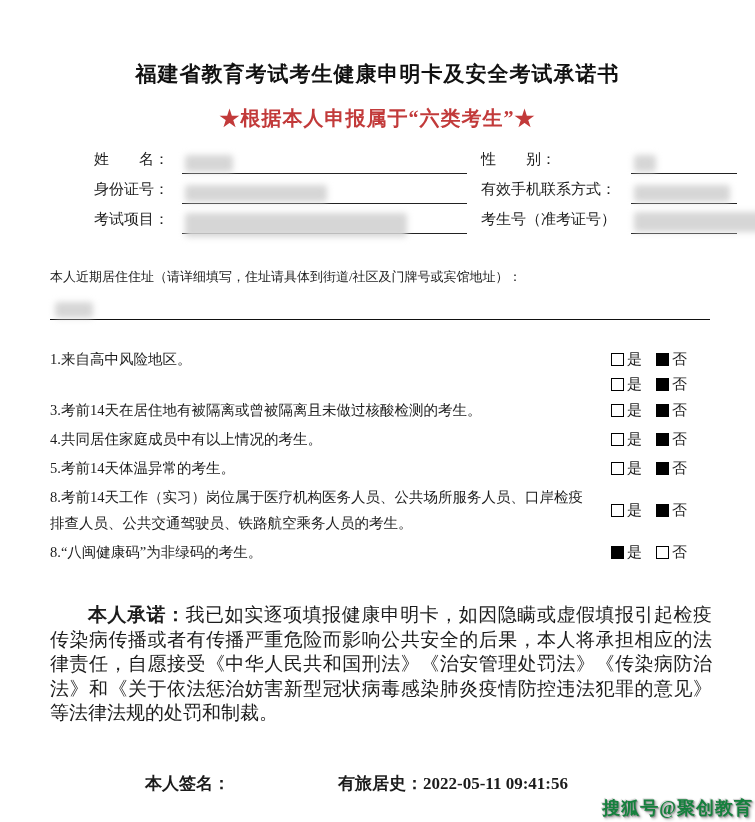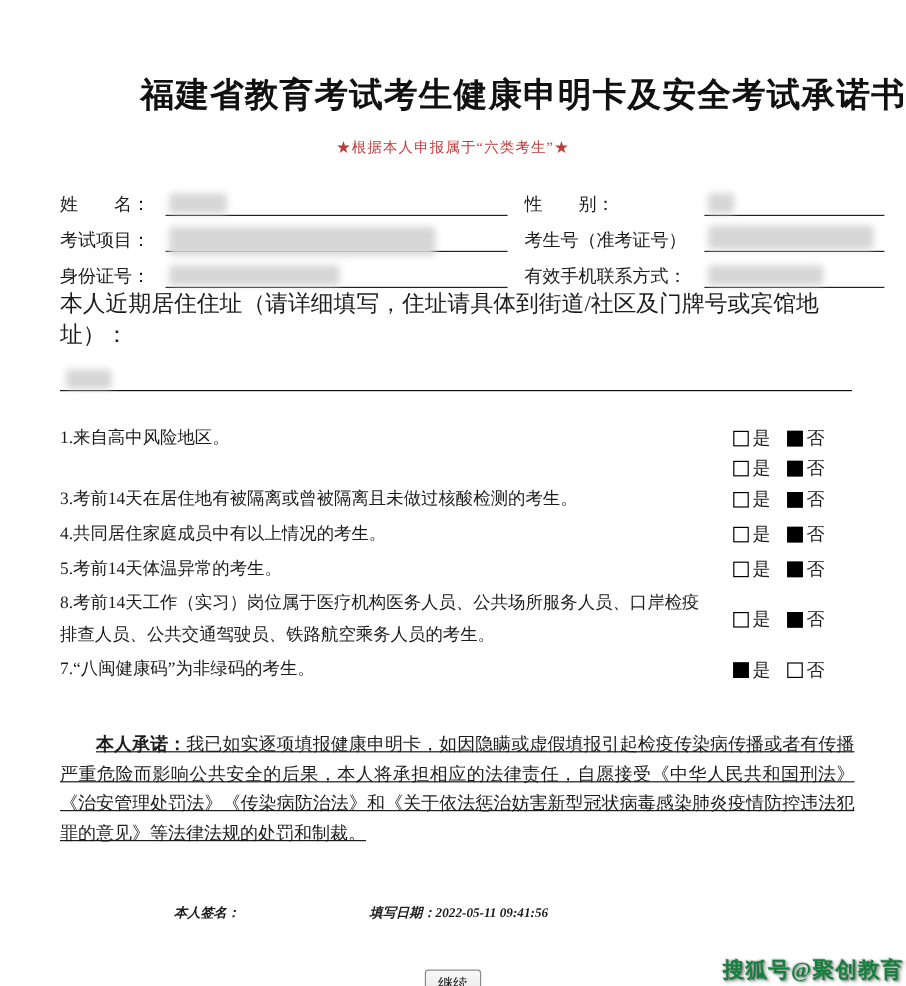--- a/index.html
+++ b/index.html
@@ -13,7 +13,7 @@
 
   
   .doc-title {
-    text-align:right; font-size:28px; font-weight:bold; letter-spacing:1px;
+    text-align:center; font-size:21px; font-weight:bold; letter-spacing:1px;
     color:#111;
   }
   .doc-subtitle {

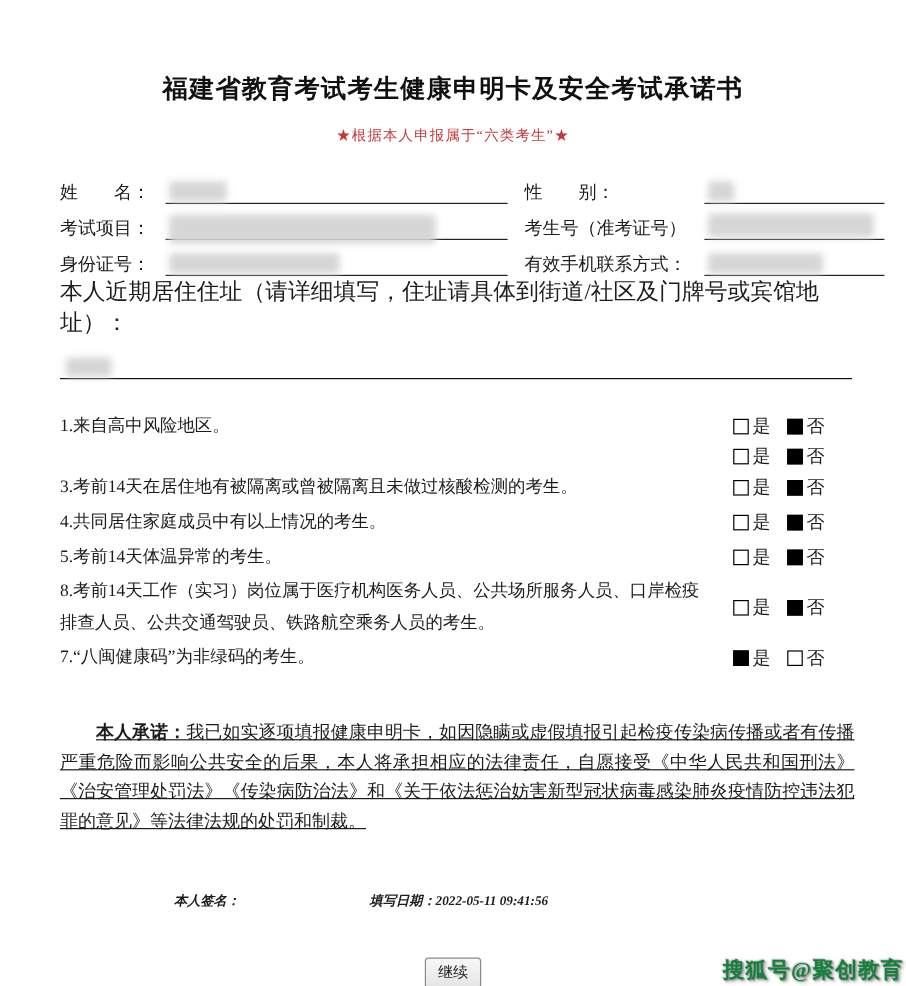--- a/index.html
+++ b/index.html
@@ -17,7 +17,7 @@
     color:#111;
   }
   .doc-subtitle {
-    margin-top:17px; text-align:center; font-size:12px; font-weight:normal;
+    margin-top:17px; text-align:center; font-size:20px; font-weight:bold;
     color:var(--accent,#c23a3a); letter-spacing:1px;
   }
 

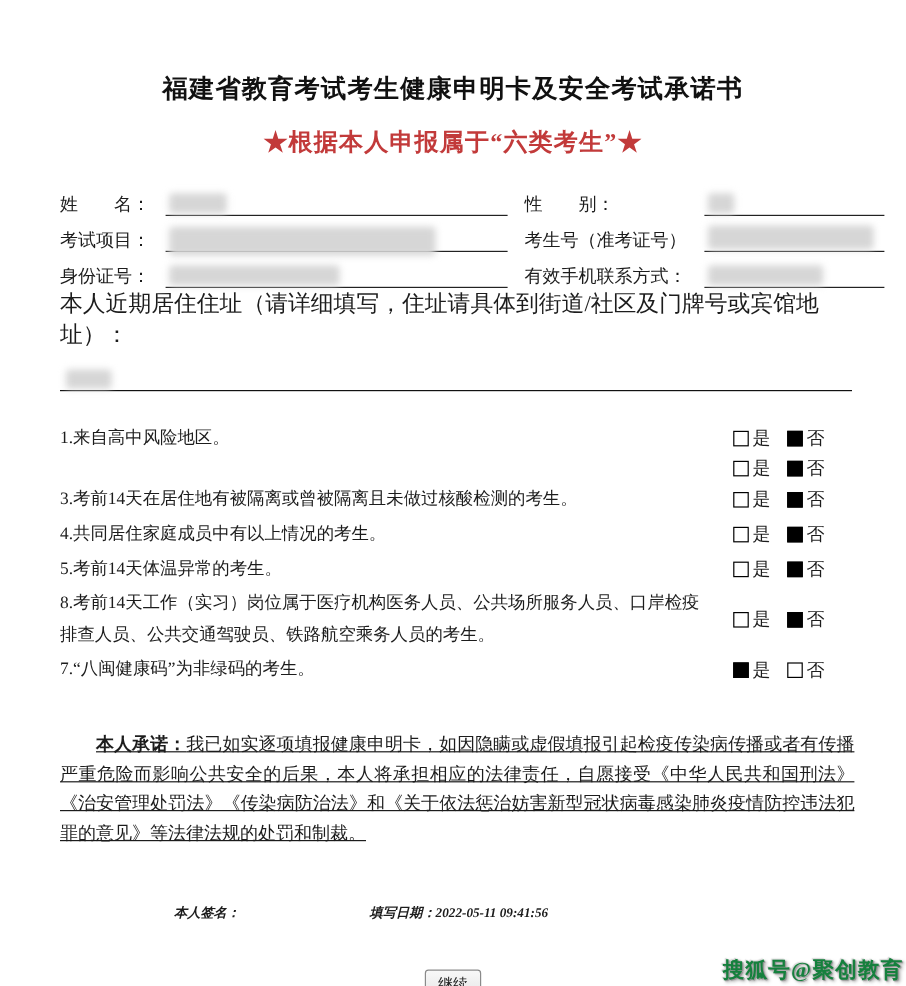--- a/index.html
+++ b/index.html
@@ -23,7 +23,7 @@
 
   
   .form-area { margin:18px 0 0 50px; width:687px; }
-  .f-row { display:flex; align-items:flex-end; height:30px; font-size:15px; }
+  .f-row { display:flex; align-items:flex-start; height:30px; font-size:15px;margin-left:44px; }
   .f-label-l { flex:0 0 88px; white-space:nowrap; }
   .f-val-l { flex:0 0 285px; border-bottom:1px solid #222; height:24px; position:relative; }
   .f-label-r { flex:0 0 150px; margin-left:14px; white-space:nowrap; }

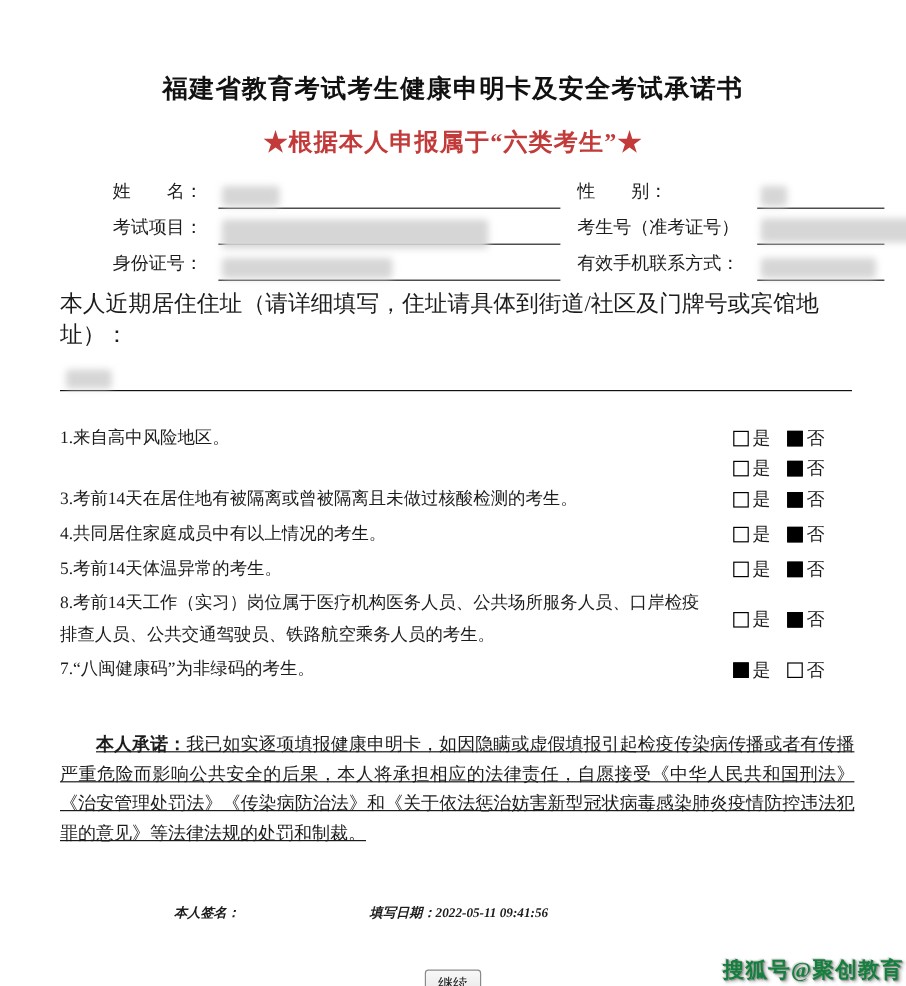--- a/index.html
+++ b/index.html
@@ -105,6 +105,17 @@
     </div>
 
     <div class="f-row">
+      <span class="f-label-l">身份证号：</span>
+      <div class="f-val-l">
+        <span class="redacted" style="width:142px;height:17px;"></span>
+      </div>
+      <span class="f-label-r">有效手机联系方式：</span>
+      <div class="f-val-r">
+        <span class="redacted" style="width:96px;height:17px;"></span>
+      </div>
+    </div>
+
+    <div class="f-row">
       <span class="f-label-l">考试项目：</span>
       <div class="f-val-l">
         <span class="redacted" style="width:222px;height:24px;bottom:-4px;"></span>
@@ -114,17 +125,6 @@
         <span class="redacted" style="width:138px;height:20px;"></span>
       </div>
     </div>
-
-    <div class="f-row">
-      <span class="f-label-l">身份证号：</span>
-      <div class="f-val-l">
-        <span class="redacted" style="width:142px;height:17px;"></span>
-      </div>
-      <span class="f-label-r">有效手机联系方式：</span>
-      <div class="f-val-r">
-        <span class="redacted" style="width:96px;height:17px;"></span>
-      </div>
-    </div>
   </div>
 
   <div class="addr-label">本人近期居住住址（请详细填写，住址请具体到街道/社区及门牌号或宾馆地址）：</div>

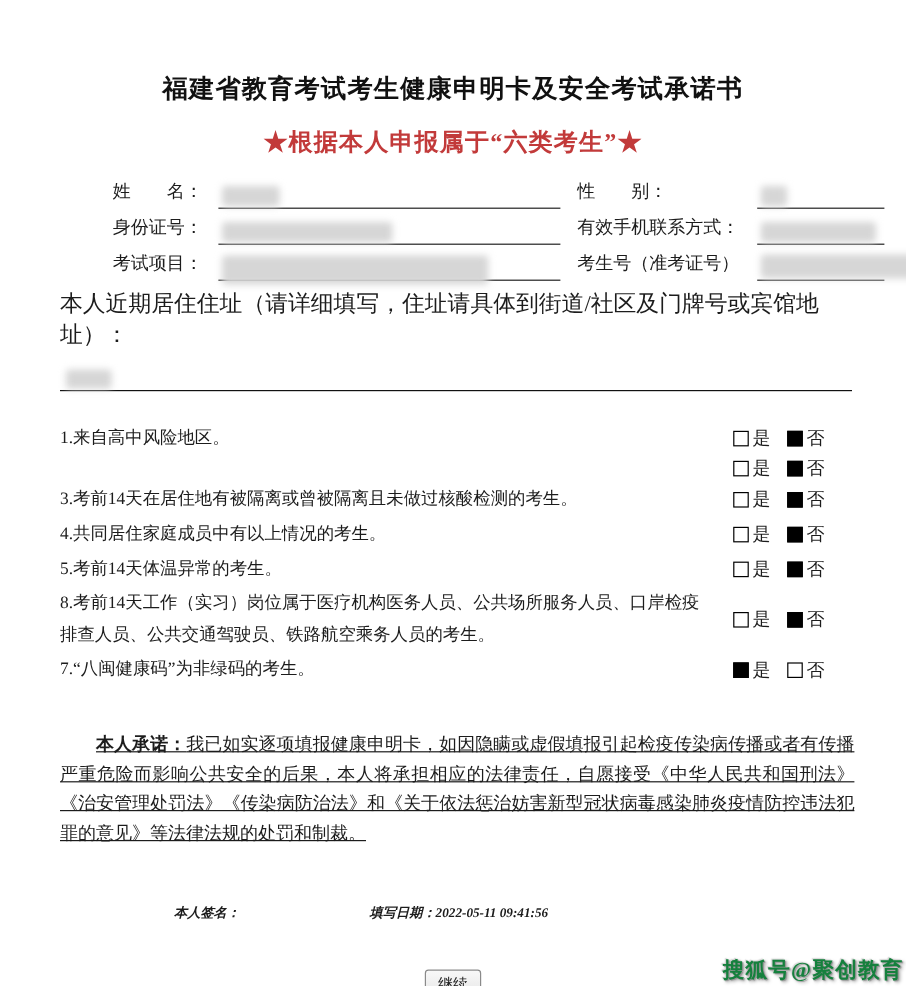--- a/index.html
+++ b/index.html
@@ -34,7 +34,7 @@
     filter:blur(3px); border-radius:3px;
   }
 
-  .addr-label { margin:0 0 0 50px; width:680px; font-size:19px; }
+  .addr-label { margin:28px 0 0 50px; width:680px; font-size:13px; }
   .addr-line {
     margin:4px 0 0 50px; width:660px; height:30px;
     border-bottom:1.5px solid #111; position:relative;

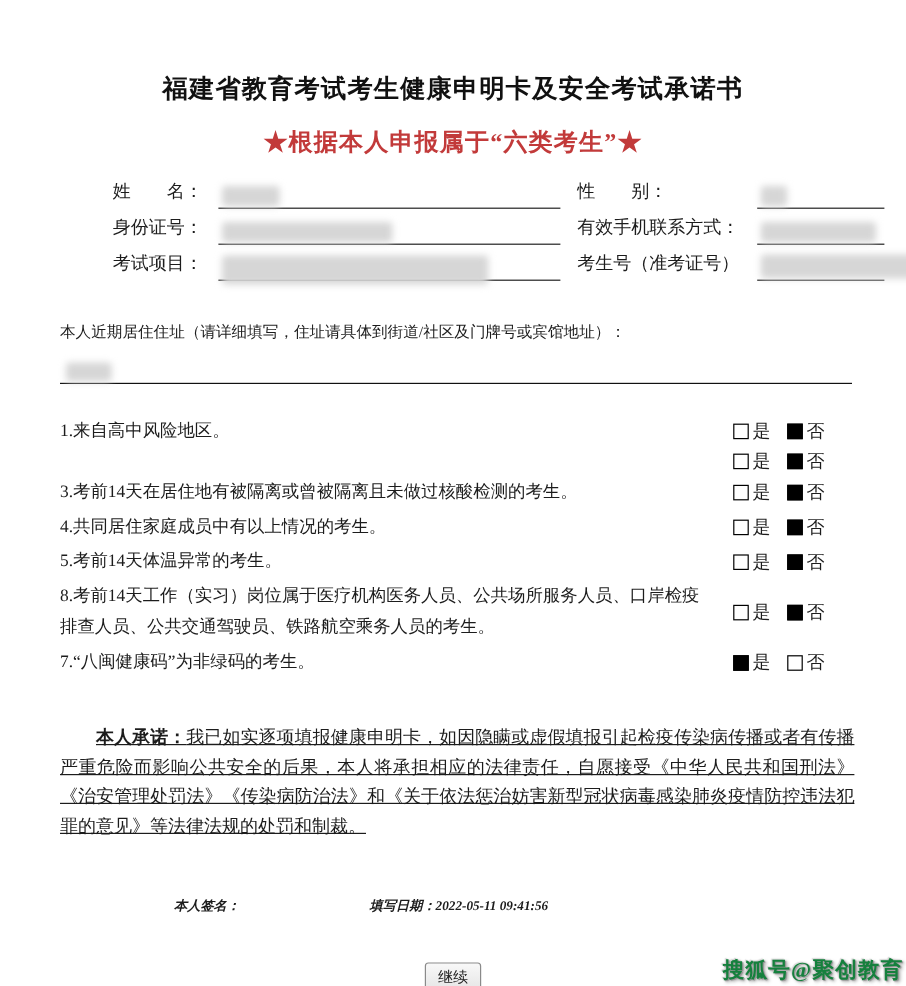--- a/index.html
+++ b/index.html
@@ -218,7 +218,7 @@
     </div>
 
     <div class="q-row">
-      <div class="q-text">7.“八闽健康码”为非绿码的考生。</div>
+      <div class="q-text">8.“八闽健康码”为非绿码的考生。</div>
       <div class="q-answers">
         <span class="ans">
             <span class="box filled"></span>

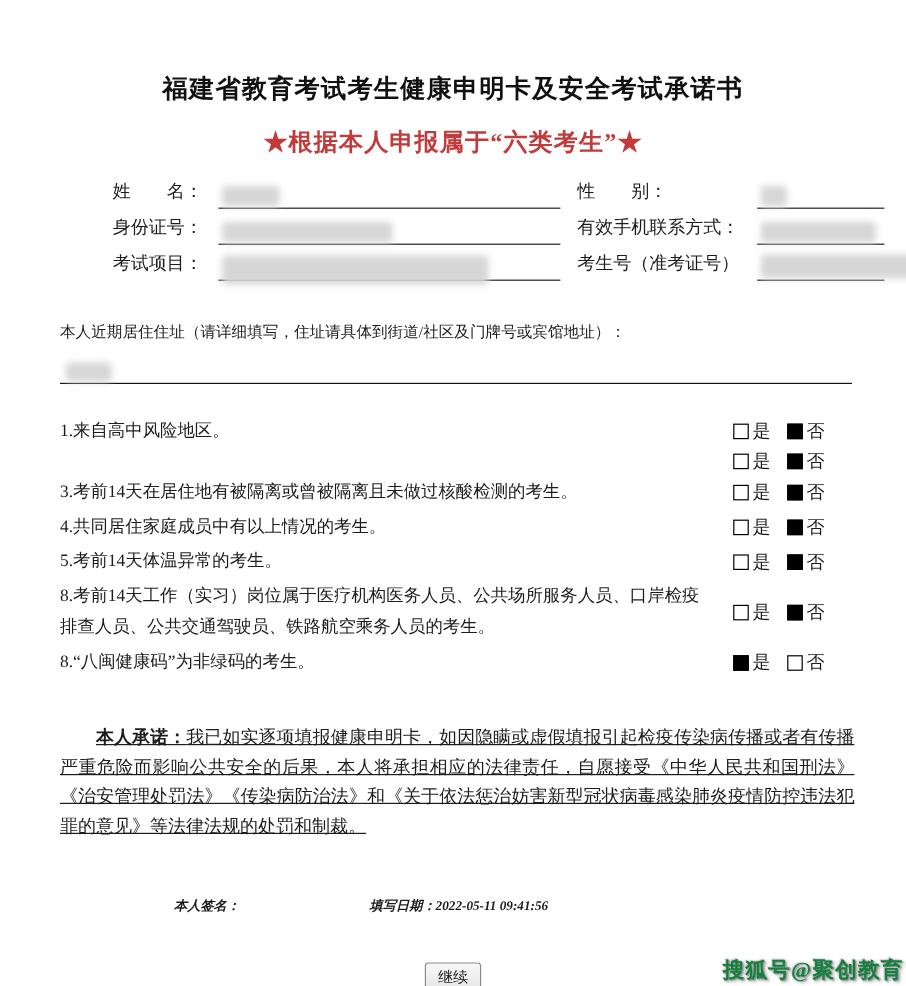--- a/index.html
+++ b/index.html
@@ -57,8 +57,8 @@
 
   
   .commit {
-    margin:38px 12px 0 50px; width:662px; font-size:15px; line-height:24.5px;
-    text-align:justify; text-indent:2em;text-decoration:underline;
+    margin:38px 12px 0 50px; width:662px; font-size:19px; line-height:24.5px;
+    text-align:justify; text-indent:2em;
   }
   .commit b { font-weight:bold; }
 

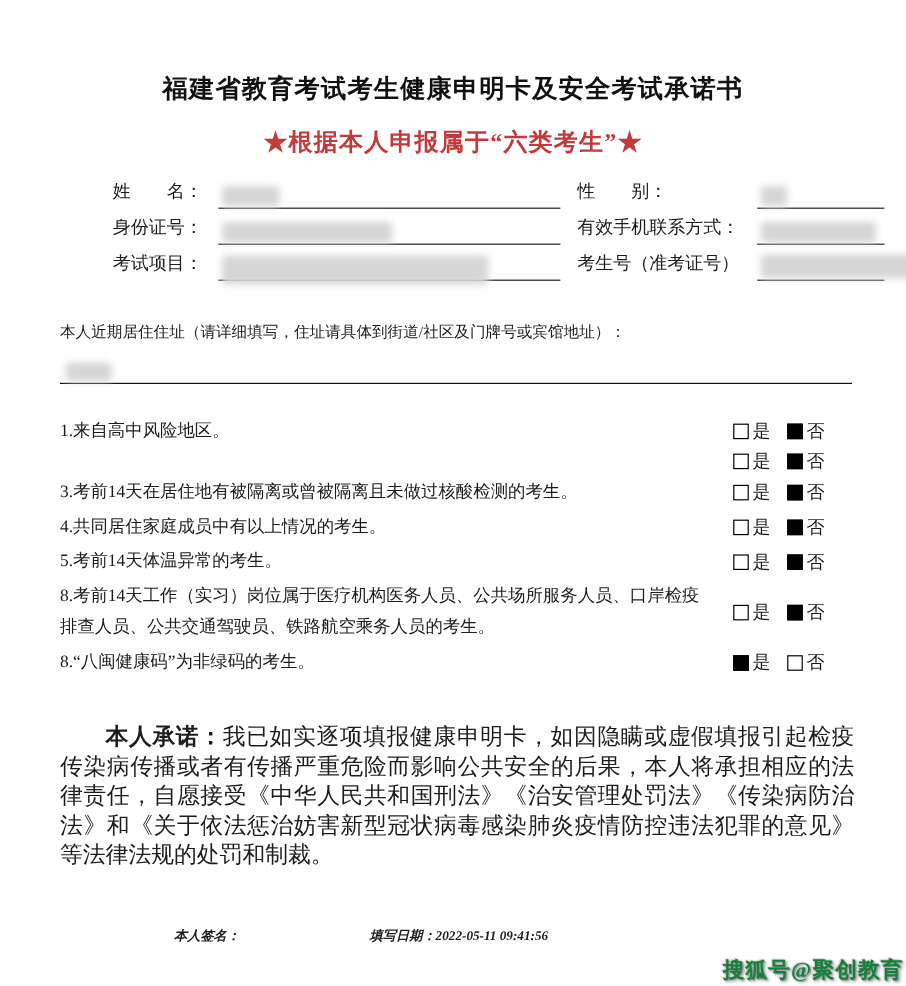--- a/index.html
+++ b/index.html
@@ -63,7 +63,7 @@
   .commit b { font-weight:bold; }
 
   
-  .sign-row { margin:46px 0 12px 145px; font-size:11px; font-weight:bold; display:flex;font-style:italic; }
+  .sign-row { margin:46px 0 12px 145px; font-size:17px; font-weight:bold; display:flex; }
   .date-group { margin-left:108px; }
   .date-value { font-family:"Liberation Serif","DejaVu Serif",serif; }
 

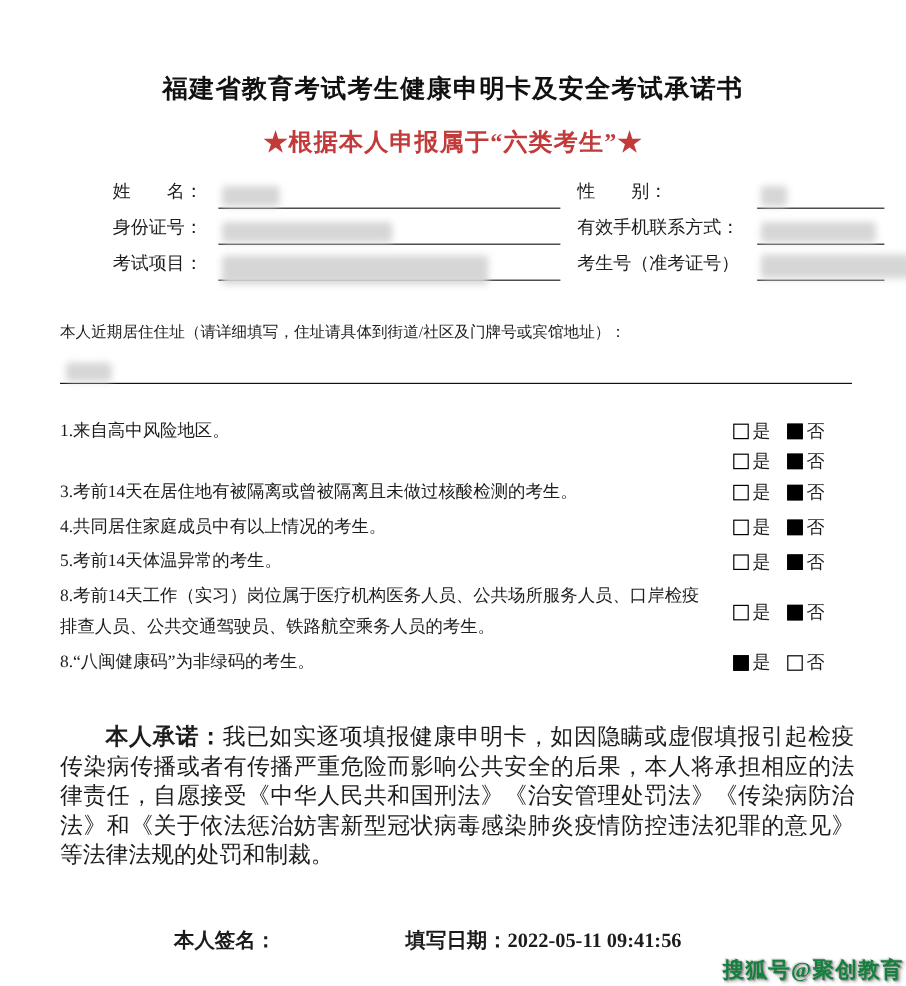--- a/index.html
+++ b/index.html
@@ -237,7 +237,7 @@
 
   <div class="sign-row">
     <span>本人签名：</span>
-    <span class="date-group"><span>填写日期：</span><span class="date-value">2022-05-11 09:41:56</span></span>
+    <span class="date-group"><span>有旅居史：</span><span class="date-value">2022-05-11 09:41:56</span></span>
   </div>
 
   <div class="btn-row">

